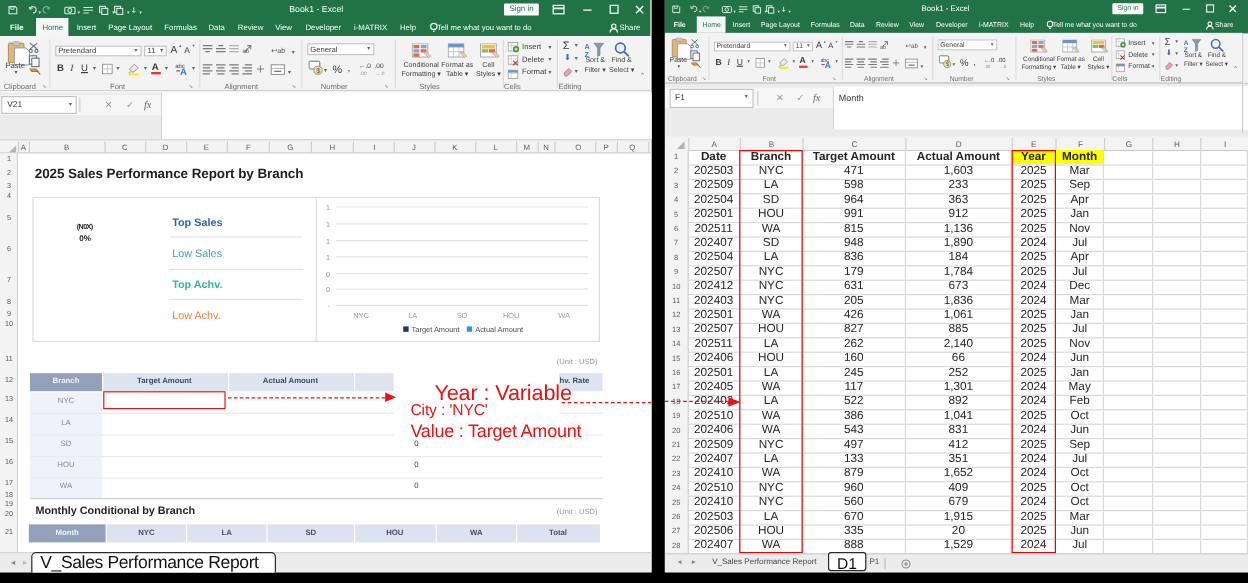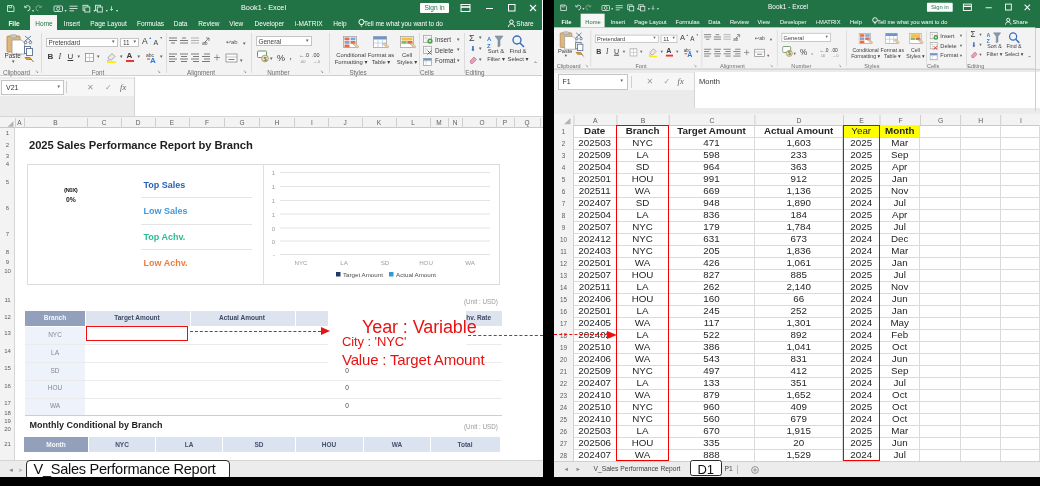--- a/index.html
+++ b/index.html
@@ -801,7 +801,7 @@
           <td style="font-weight:bold">Branch</td>
           <td style="font-weight:bold">Target Amount</td>
           <td style="font-weight:bold">Actual Amount</td>
-          <td style="background:#ffff00;font-weight:normal">Year</td>
+          <td style="background:#ffff00;font-weight:bold">Year</td>
           <td style="background:#ffff00;font-weight:bold">Month</td>
           <td style="font-weight:bold"></td>
           <td style="font-weight:bold"></td>

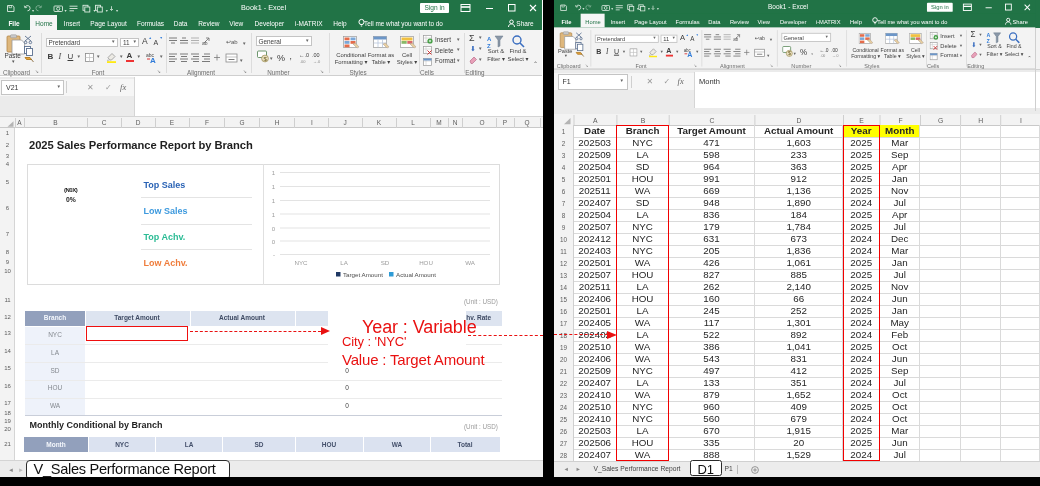--- a/index.html
+++ b/index.html
@@ -854,7 +854,7 @@
 <tr style="height:12px">
           <td>202511</td>
           <td>WA</td>
-          <td>669</td>
+          <td>815</td>
           <td>1,136</td>
           <td>2025</td>
           <td>Nov</td>

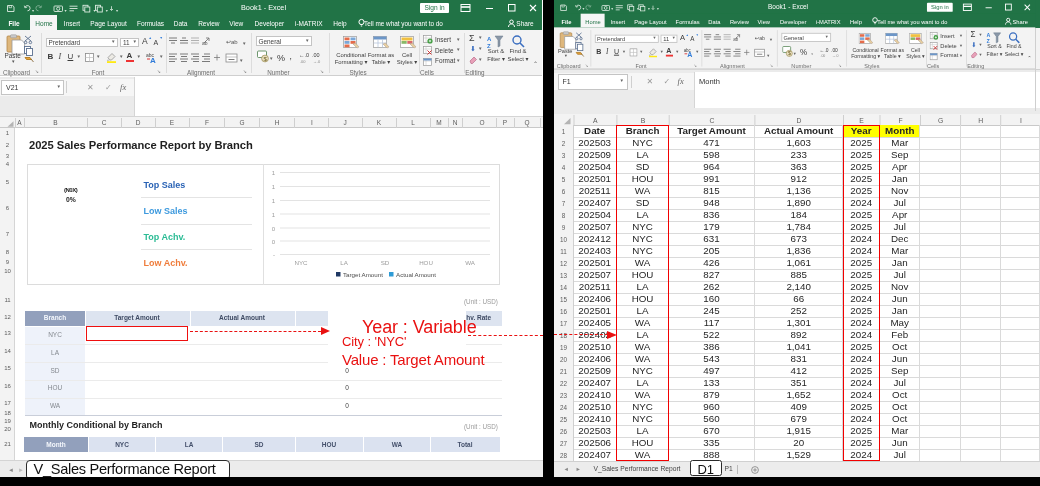--- a/index.html
+++ b/index.html
@@ -355,7 +355,7 @@
     <div class="t" style="left:66px;top:69px;font-size:6.8px;font-weight:bold;color:#222">0%</div>
     <div class="t" style="left:143.5px;top:52.5px;font-size:9px;font-weight:bold;color:#2a63b5">Top Sales</div>
     <div class="ab" style="left:141px;top:69.3px;width:111px;height:1px;background:#e4e4e4"></div>
-    <div class="t" style="left:143.5px;top:78.5px;font-size:9px;font-weight:bold;color:#3e9ade">Low Sales</div>
+    <div class="t" style="left:143.5px;top:78.5px;font-size:9px;font-weight:normal;color:#3e9ade">Low Sales</div>
     <div class="ab" style="left:141px;top:96.1px;width:111px;height:1px;background:#e4e4e4"></div>
     <div class="t" style="left:143.5px;top:104.5px;font-size:9px;font-weight:bold;color:#2cbc95">Top Achv.</div>
     <div class="ab" style="left:141px;top:121.4px;width:111px;height:1px;background:#e4e4e4"></div>

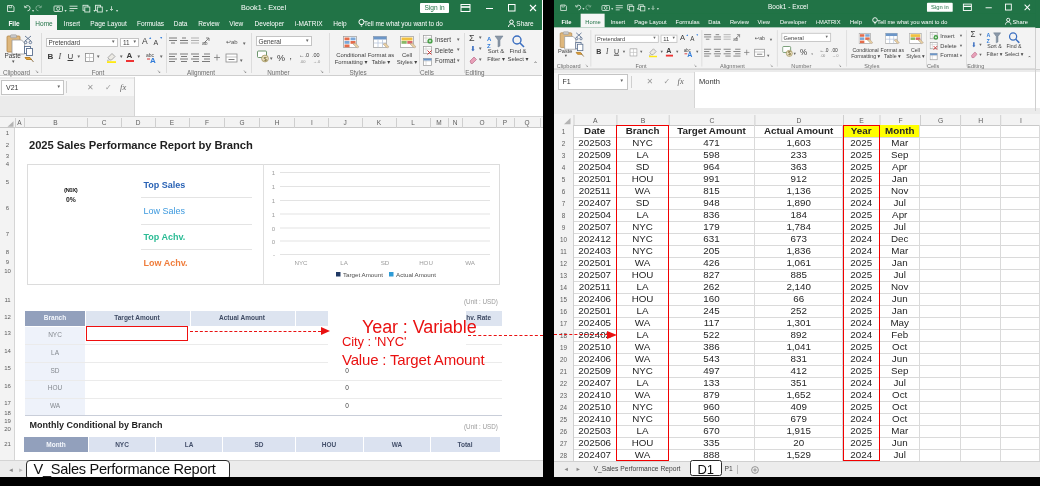--- a/index.html
+++ b/index.html
@@ -359,7 +359,7 @@
     <div class="ab" style="left:141px;top:96.1px;width:111px;height:1px;background:#e4e4e4"></div>
     <div class="t" style="left:143.5px;top:104.5px;font-size:9px;font-weight:bold;color:#2cbc95">Top Achv.</div>
     <div class="ab" style="left:141px;top:121.4px;width:111px;height:1px;background:#e4e4e4"></div>
-    <div class="t" style="left:143.5px;top:130.5px;font-size:9px;font-weight:bold;color:#ef7d3c">Low Achv.</div>
+    <div class="t" style="left:143.5px;top:130.5px;font-size:9px;font-weight:normal;color:#ef7d3c">Low Achv.</div>
 
     <svg class="ab" style="left:263px;top:35.5px" width="237" height="121" viewBox="0 0 237 121">
       <g stroke="#e3e3e3" stroke-width="1">

